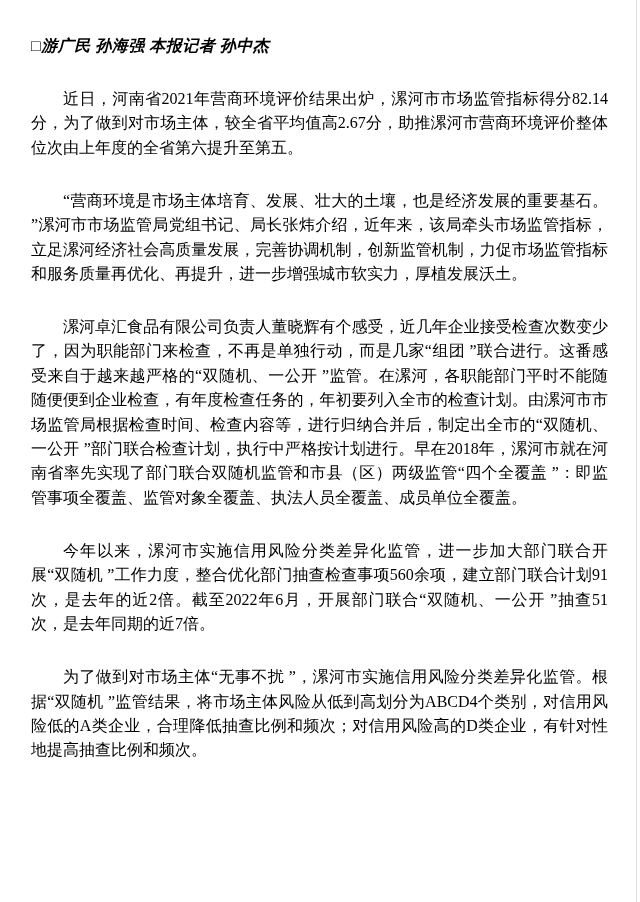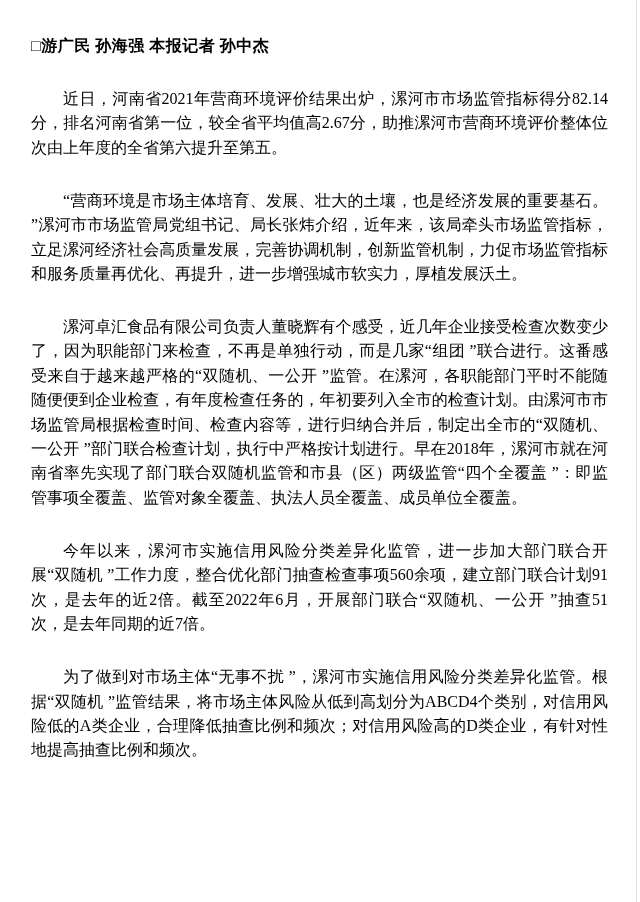--- a/index.html
+++ b/index.html
@@ -28,6 +28,7 @@
     margin: 0 0 28.6px 0;
     white-space: pre-wrap;
     letter-spacing: 0.5px;
+    font-style: italic;
   }
   p.para {
     font-size: 16px;

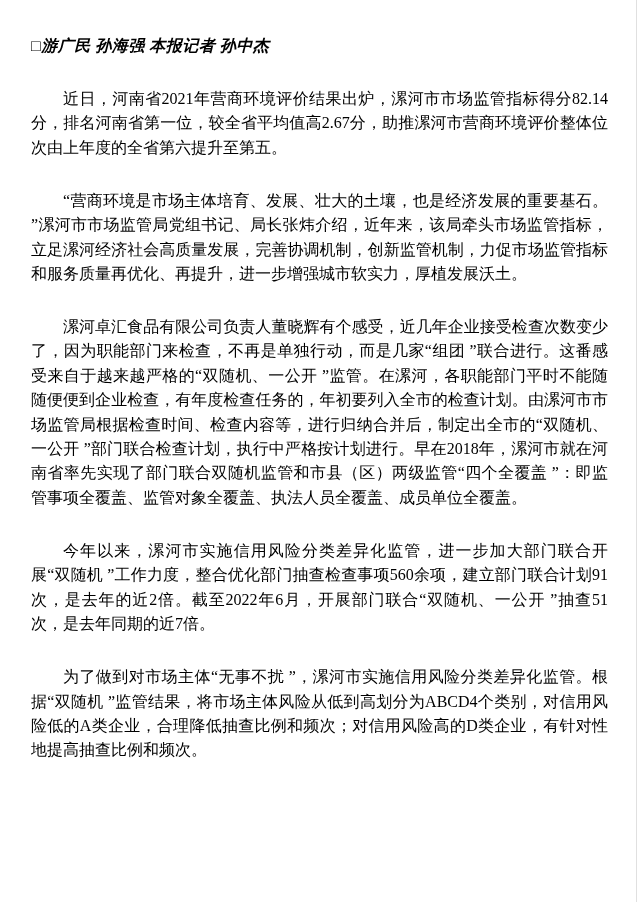--- a/index.html
+++ b/index.html
@@ -54,7 +54,7 @@
 <div class="page">
   <div class="byline">□游广民 孙海强 本报记者 孙中杰</div>
 
-  <p class="para">近日，河南省2021年营商环境评价结果出炉，漯河市市场监管指标得分82.14分，排名河南省第一位，较全省平均值高2.67分，助推漯河市营商环境评价整体位次由上年度的全省第六提升至第五。</p>
+  <p class="para">近日，河南省2021年营商环境评价结果出炉，漯河市市场监管指标得分82.14分，为了做到对市场主体，较全省平均值高2.67分，助推漯河市营商环境评价整体位次由上年度的全省第六提升至第五。</p>
 
 
   <p class="para">“营商环境是市场主体培育、发展、壮大的土壤，也是经济发展的重要基石。 ”漯河市市场监管局党组书记、局长张炜介绍，近年来，该局牵头市场监管指标，立足漯河经济社会高质量发展，完善协调机制，创新监管机制，力促市场监管指标和服务质量再优化、再提升，进一步增强城市软实力，厚植发展沃土。</p>

